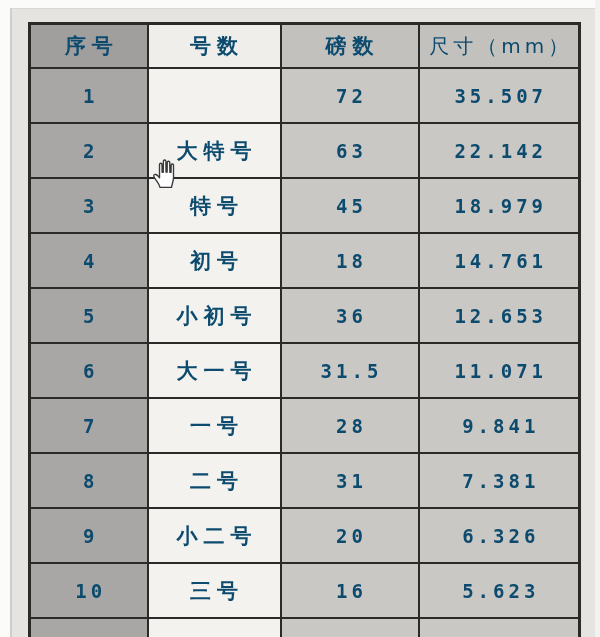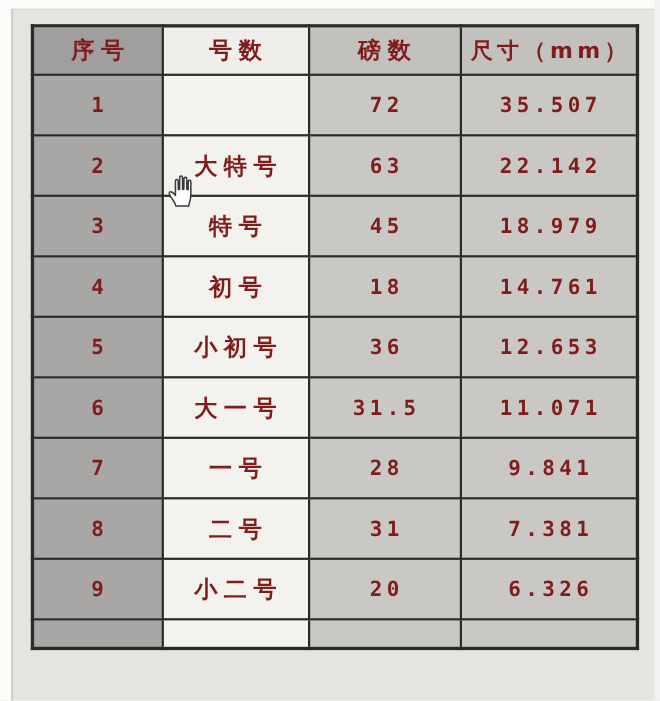--- a/index.html
+++ b/index.html
@@ -26,7 +26,7 @@
   .size-table th,.size-table td{
     border:2px solid #2a2a29;
     text-align:center;vertical-align:middle;
-    padding:0;color:#7f1d1d;
+    padding:0;color:#0c4a6e;
     overflow:hidden;white-space:nowrap;
   }
   .size-table thead th{height:42px;}

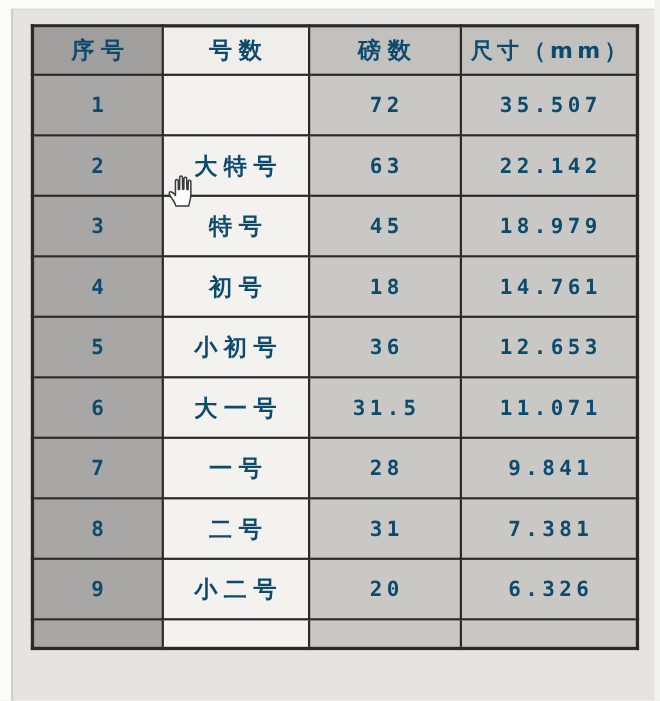--- a/index.html
+++ b/index.html
@@ -41,7 +41,7 @@
   td.c3,td.c4{background:#c9c8c4;}
   
   .cn{font-size:21px;font-weight:700;letter-spacing:6px;text-indent:6px;}
-  .cn-sm{font-size:20px;font-weight:700;letter-spacing:4px;text-indent:4px;}
+  .cn-sm{font-size:20px;font-weight:400;letter-spacing:4px;text-indent:4px;}
   .num{
     font-family:"DejaVu Sans Mono","Liberation Mono",monospace;
     font-size:19px;font-weight:700;letter-spacing:4px;text-indent:4px;

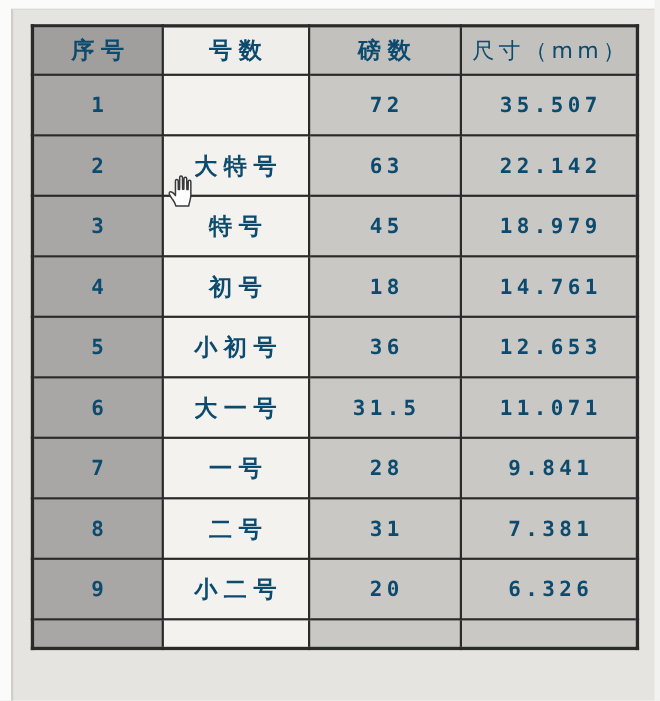--- a/index.html
+++ b/index.html
@@ -127,6 +127,12 @@
       <td class="c3 num">20</td>
       <td class="c4 num">6.326</td>
     </tr>
+    <tr>
+      <td class="c1 num">10</td>
+      <td class="c2 cn">三号</td>
+      <td class="c3 num">16</td>
+      <td class="c4 num">5.623</td>
+    </tr>
     <tr class="partial">
       <td class="c1 num"></td>
       <td class="c2 cn"></td>

